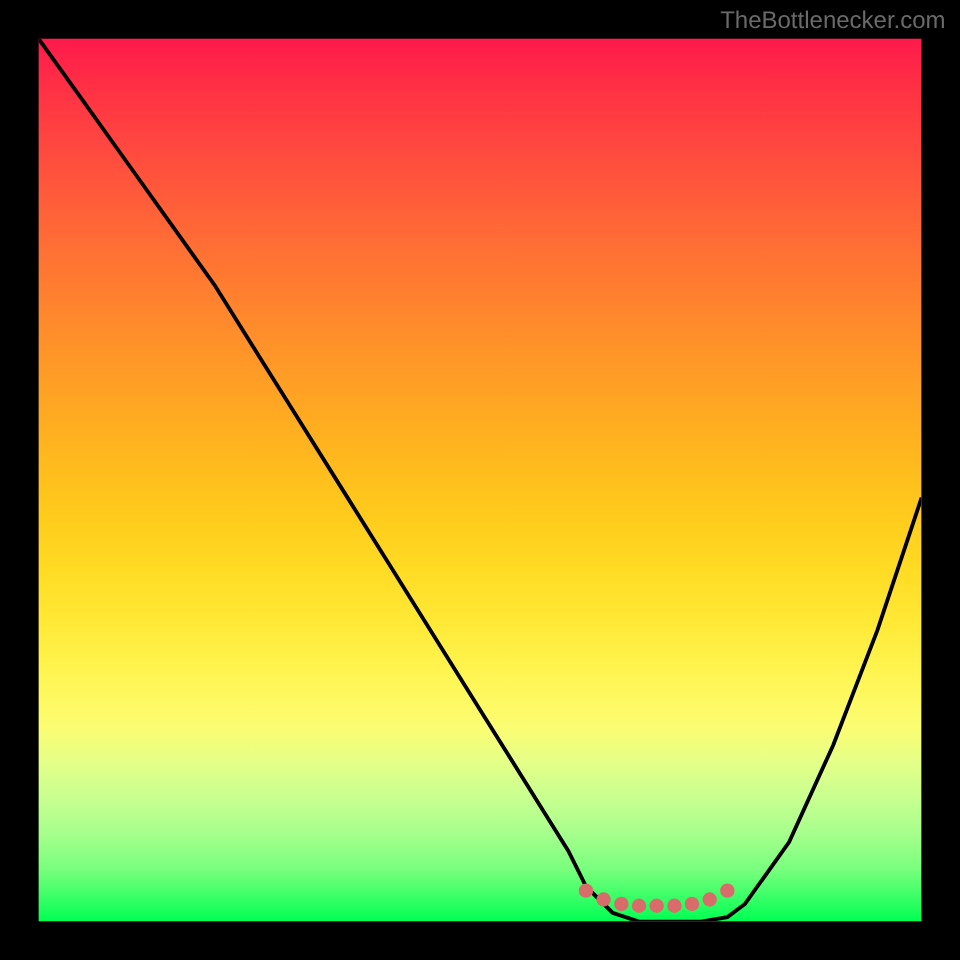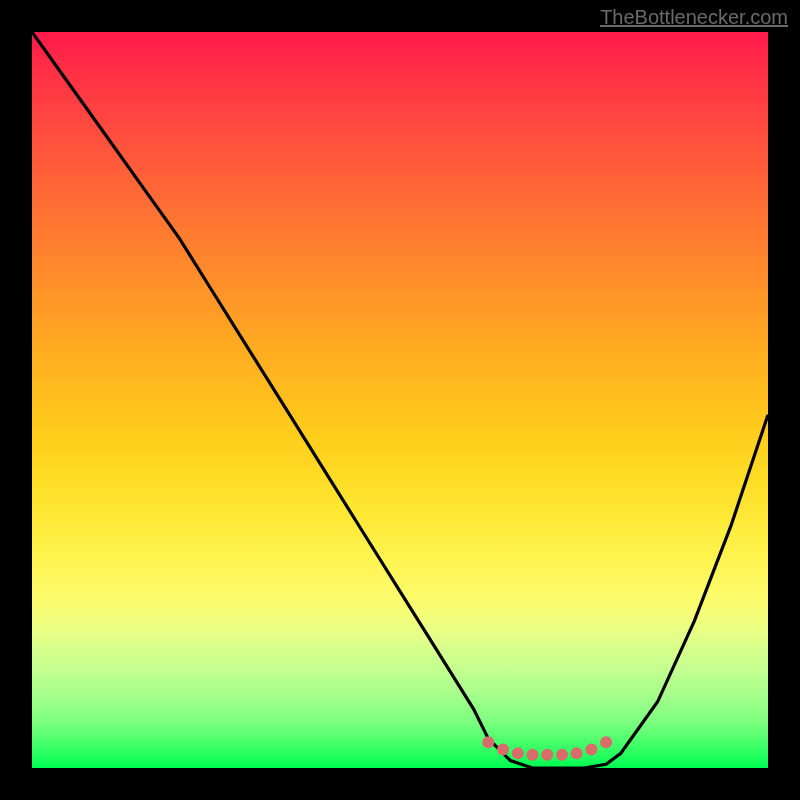--- a/index.html
+++ b/index.html
@@ -18,7 +18,6 @@
     font-size: 20px;
     font-weight: 500;
     z-index: 10;
-    text-decoration: underline;
   }
   .plot-area {
     position: absolute;

